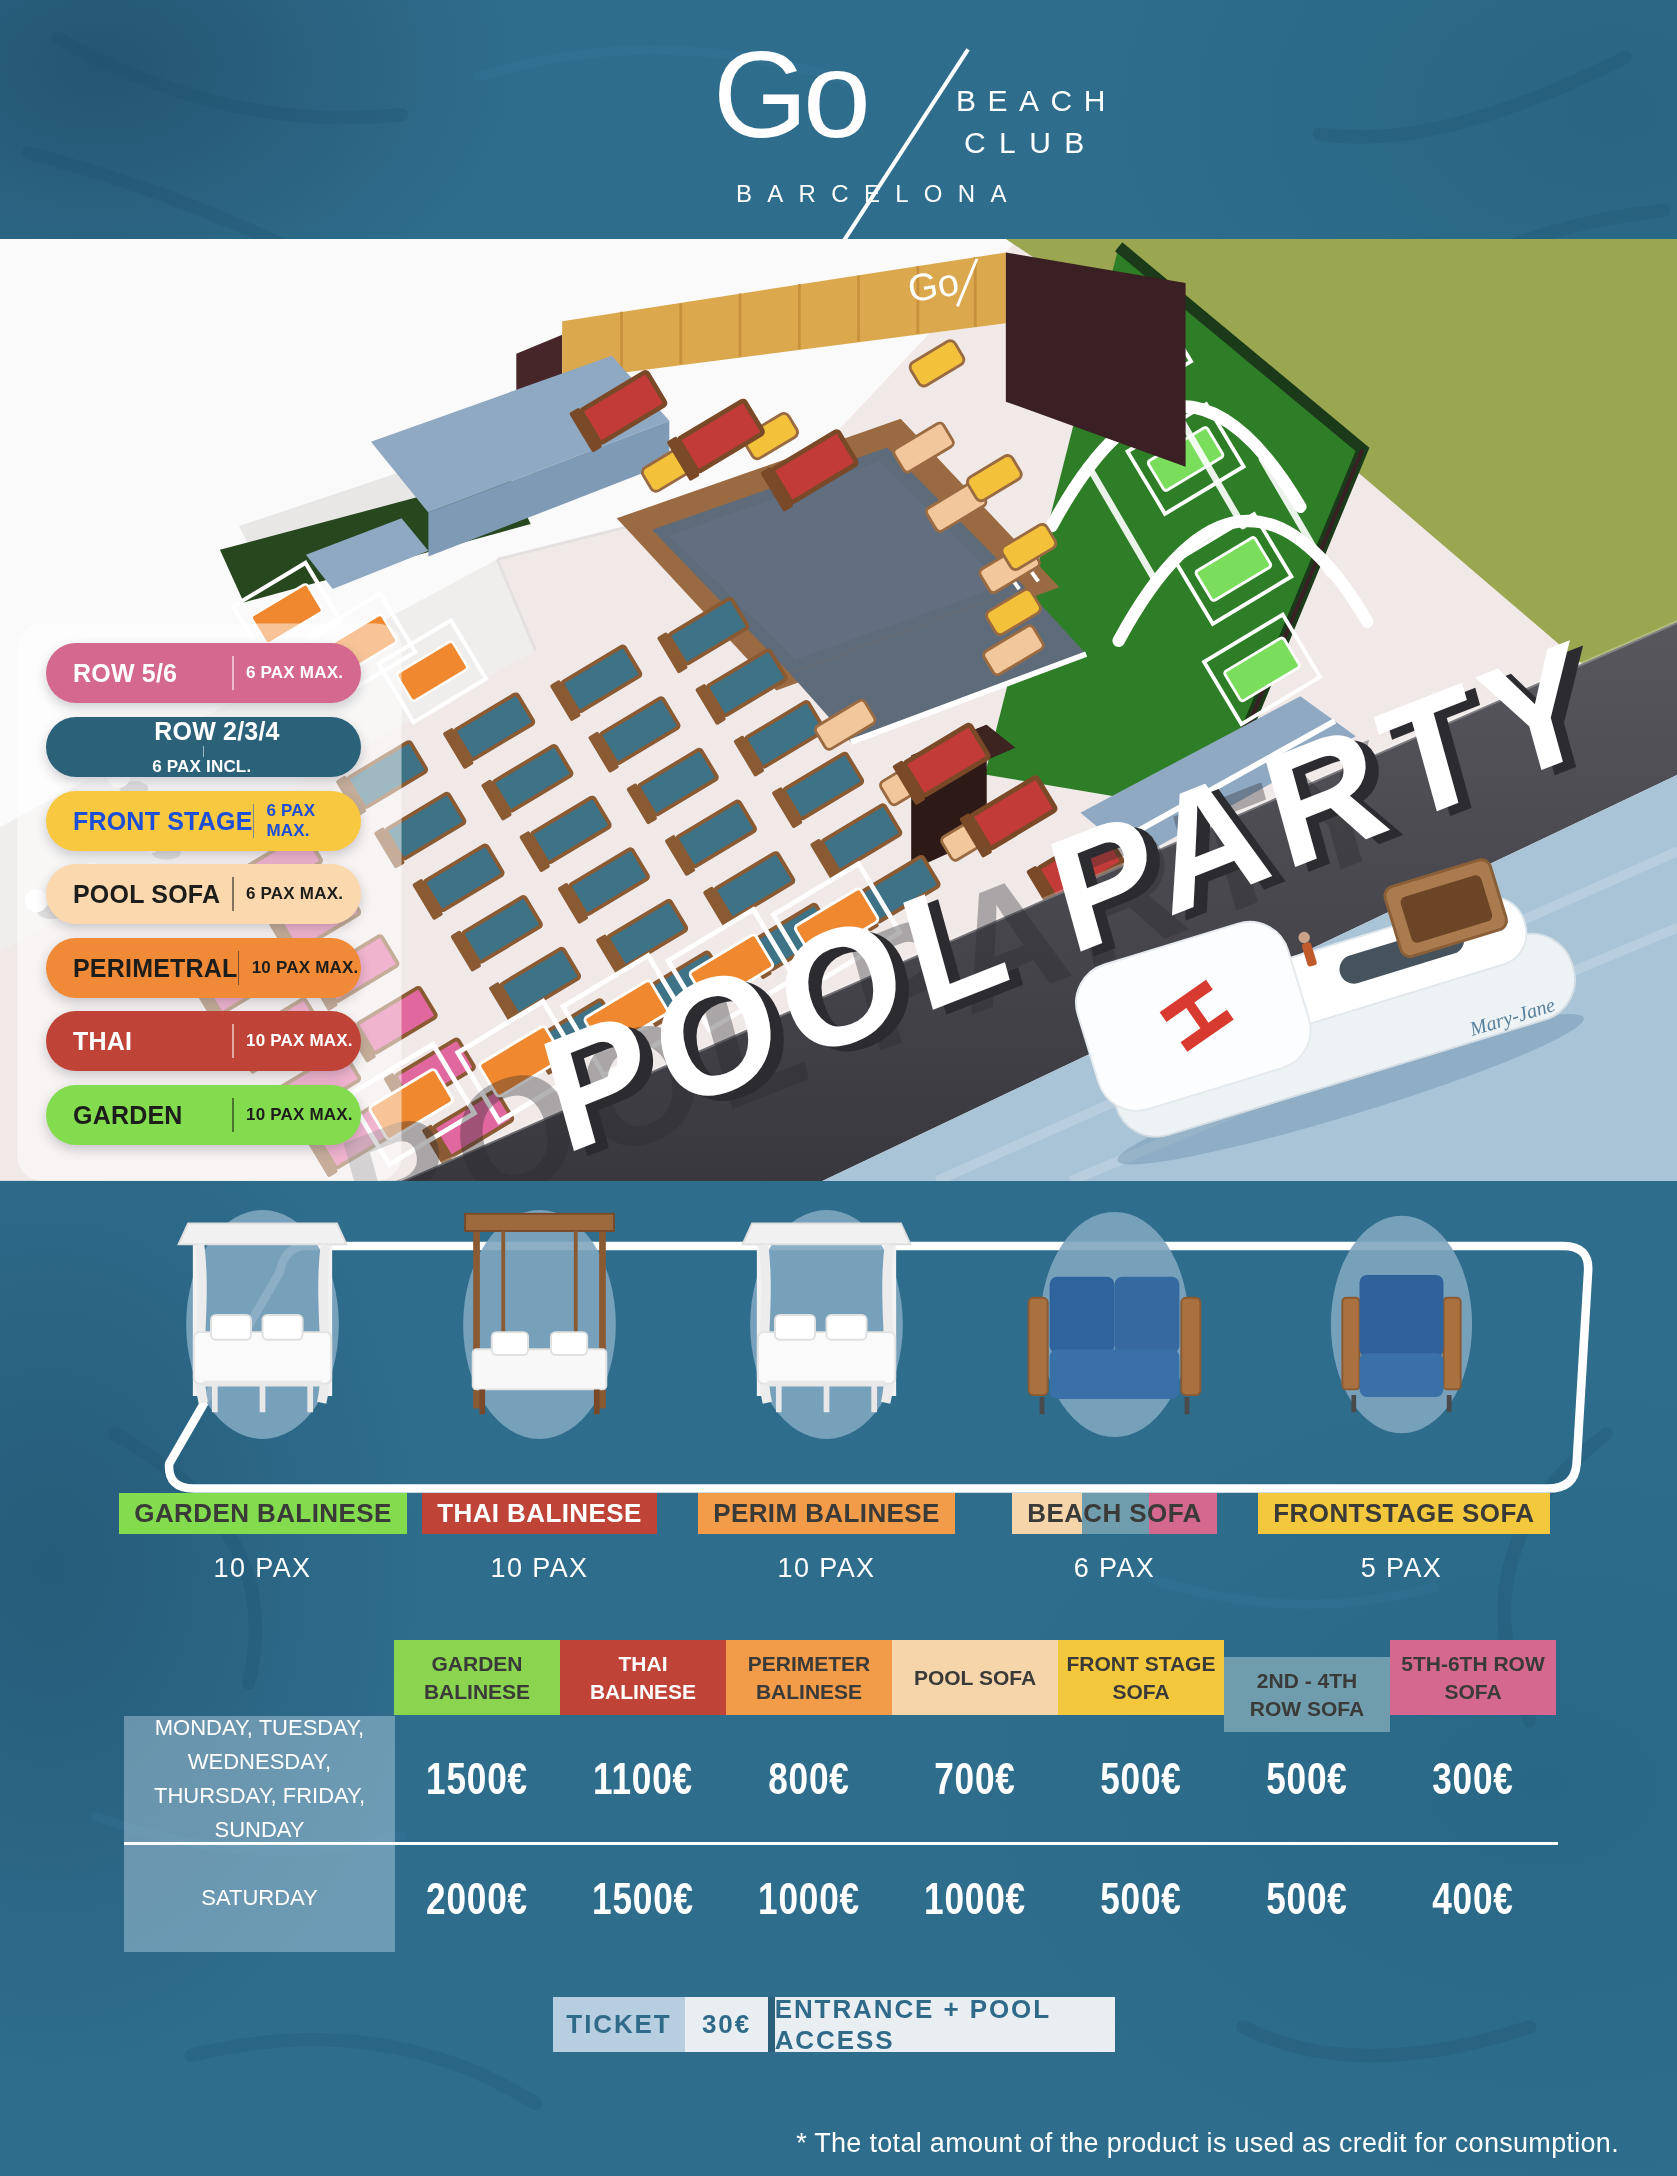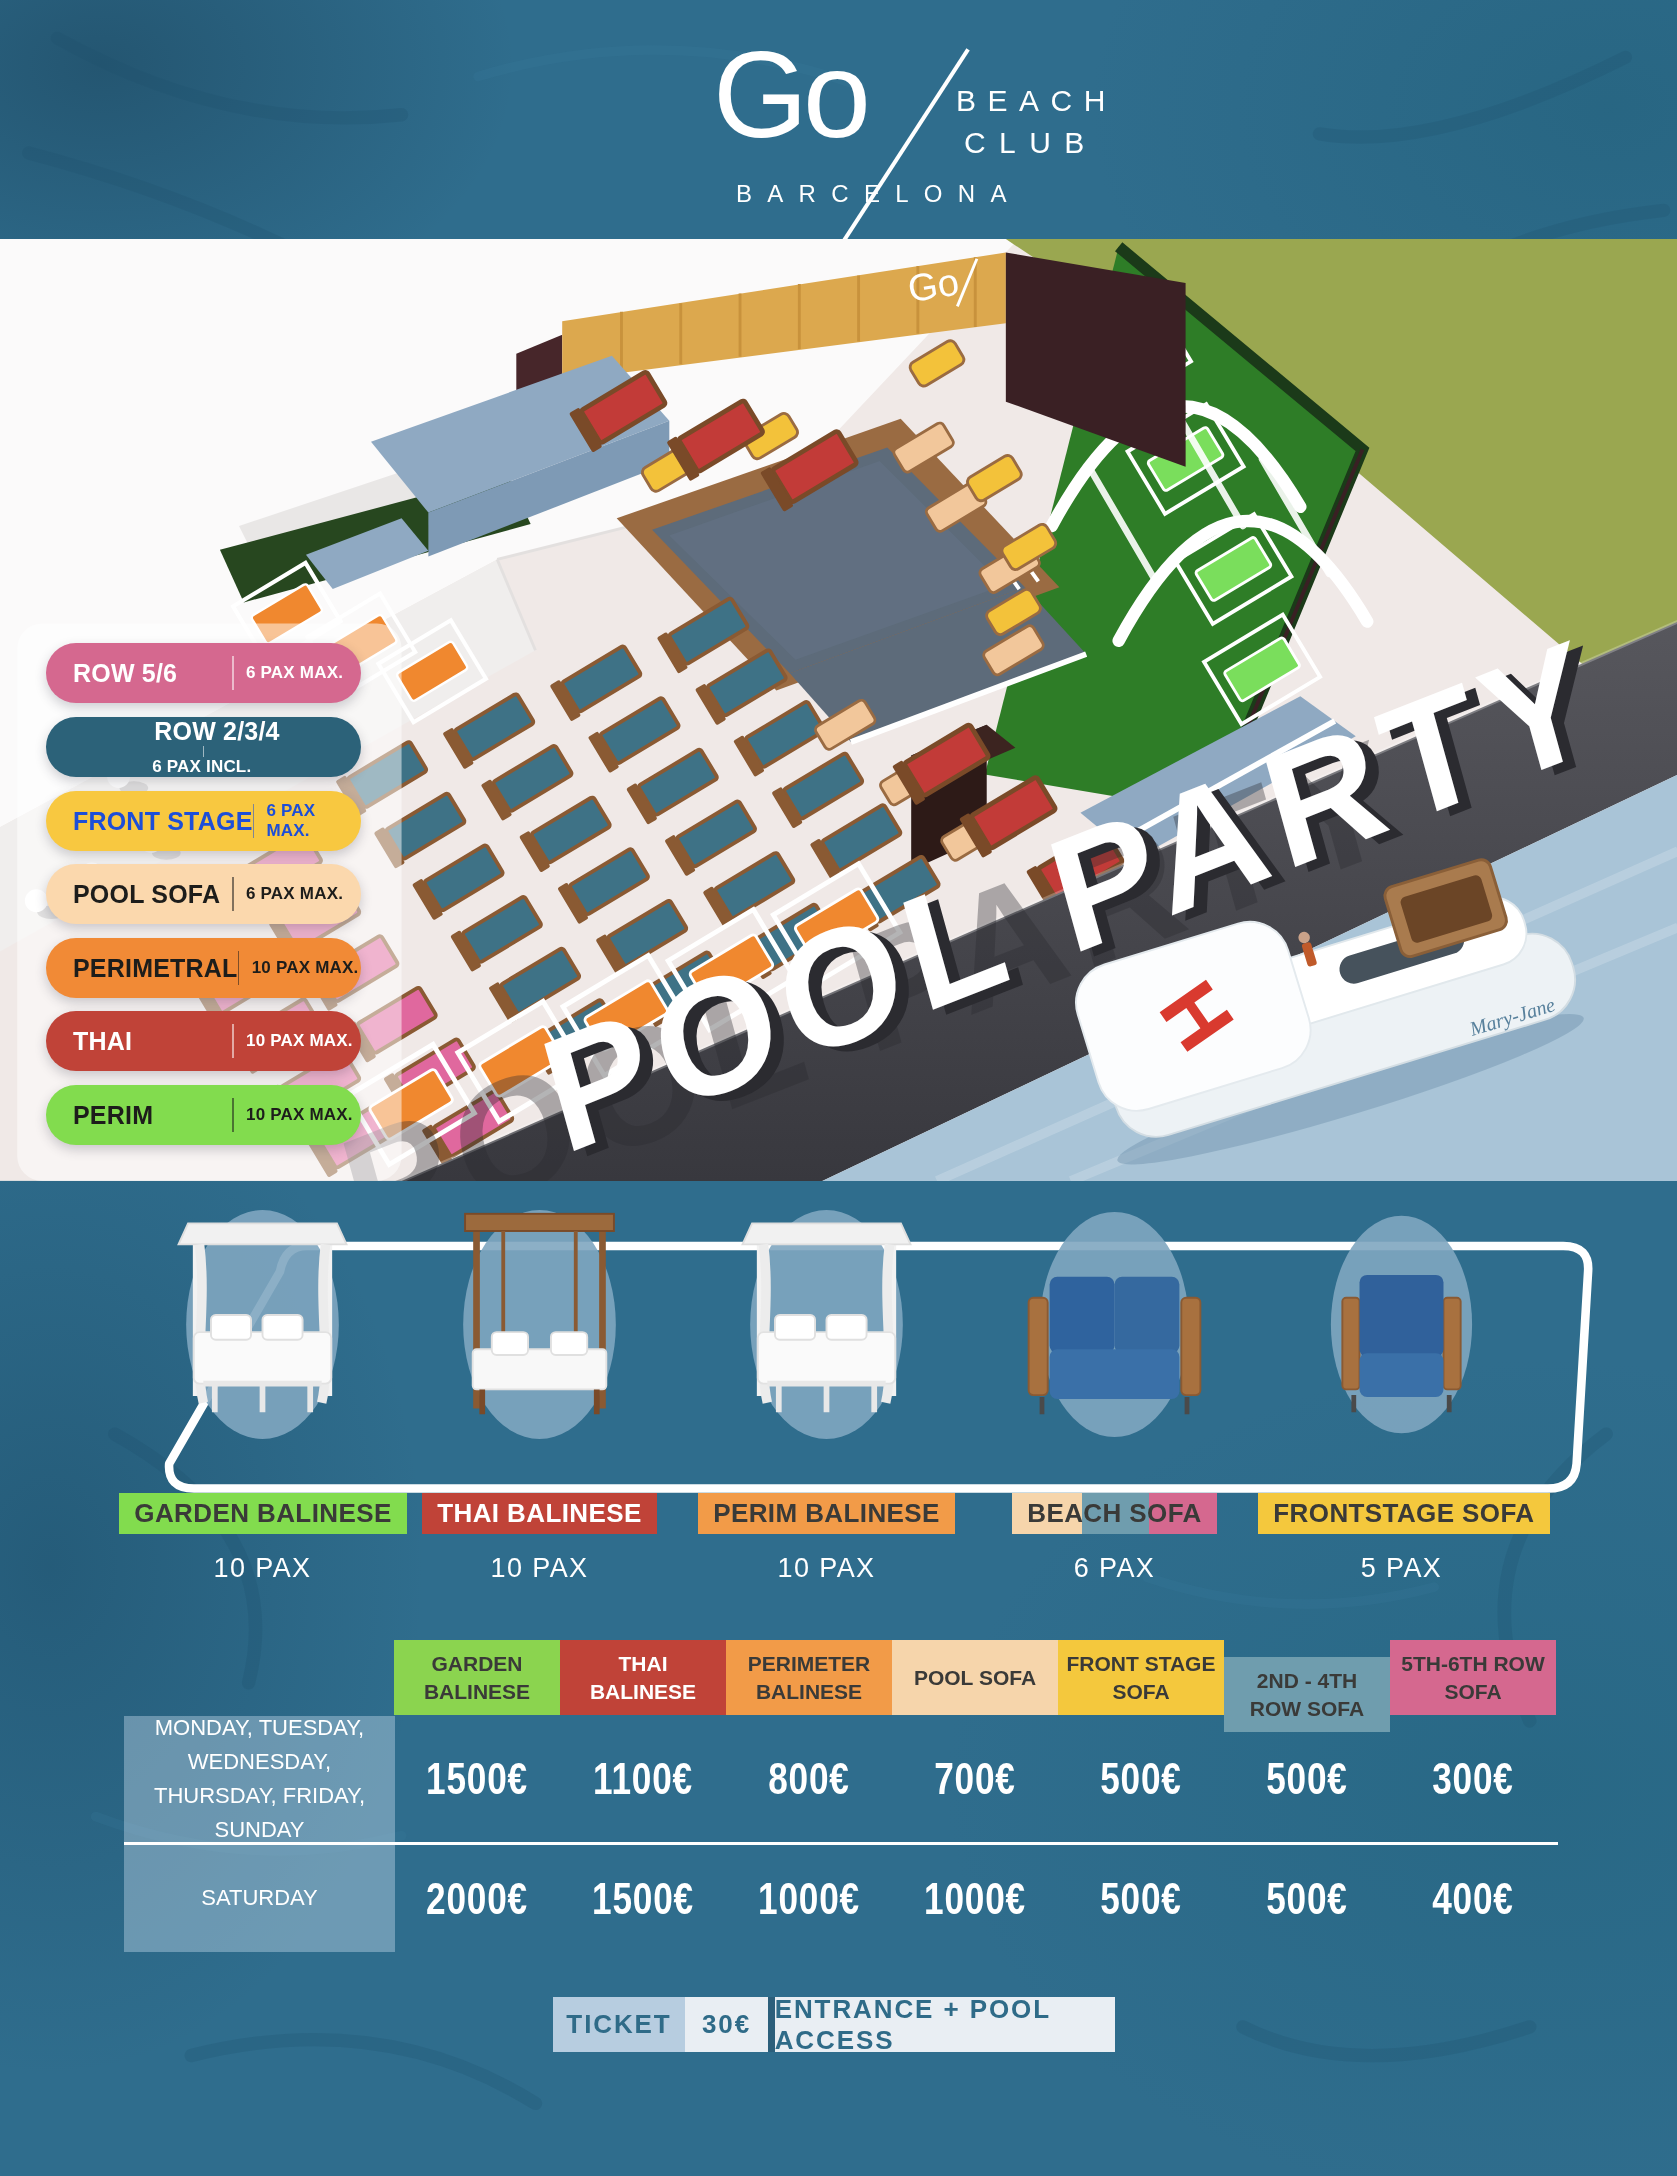--- a/index.html
+++ b/index.html
@@ -337,7 +337,7 @@
       <span class="b-pax">10 PAX MAX.</span>
     </div>
     <div class="badge" style="top: 846px; background: rgb(130, 220, 78); color: rgb(29, 29, 27);">
-      <span class="b-label">PERIM</span>
+      <span class="b-label">GARDEN</span>
       <span class="b-div"></span>
       <span class="b-pax">10 PAX MAX.</span>
     </div>

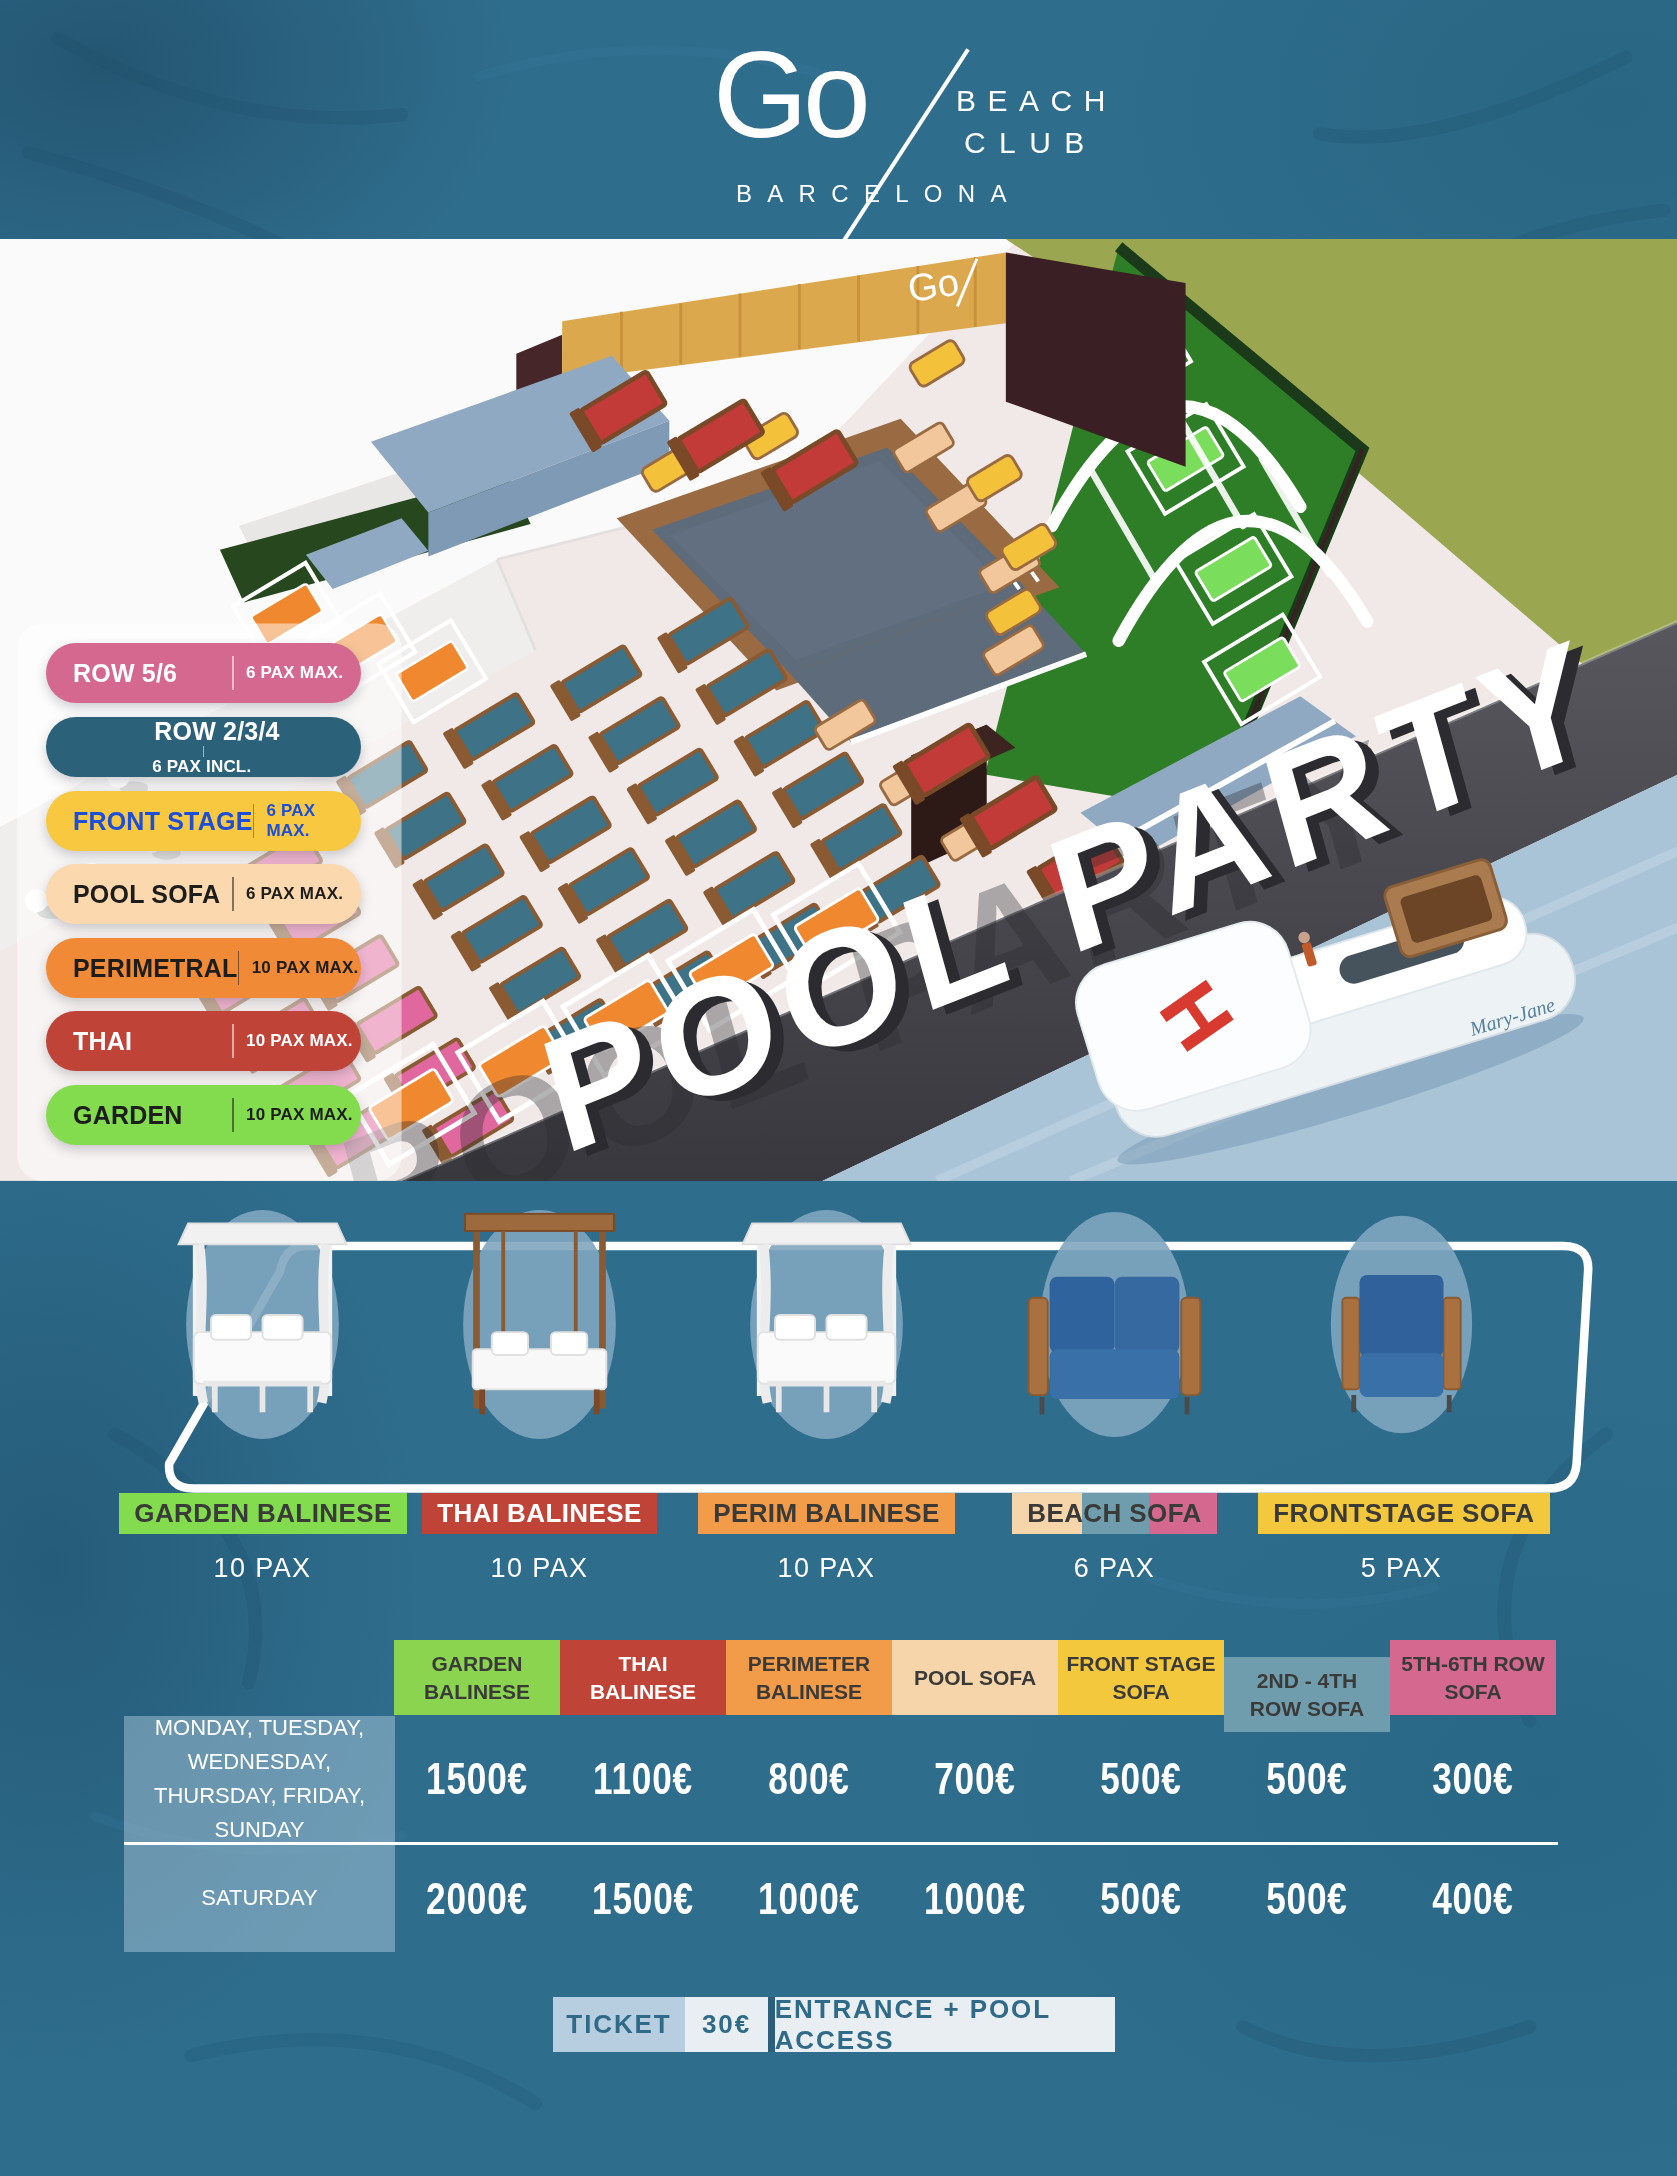--- a/index.html
+++ b/index.html
@@ -480,6 +480,7 @@
     <div class="t-cell t-desc" style="background: rgb(233, 238, 243); color: rgb(47, 107, 136);">ENTRANCE + POOL ACCESS</div>
   </div>
 
+  <div class="footnote layer">* The total amount of the product is used as credit for consumption.</div>
 
 </div>
 

